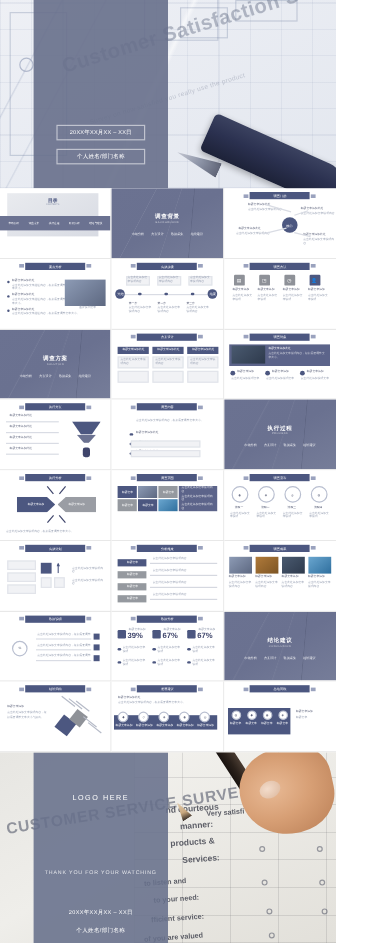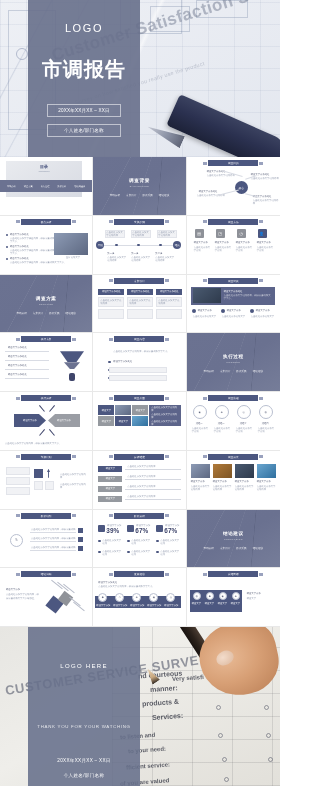--- a/index.html
+++ b/index.html
@@ -246,7 +246,6 @@
   <div class="pen-tip"></div>
   <div class="pen"></div>
   <div class="panel"></div>
-  <div class="logo">LOGO</div>
   <div class="title">市调报告</div>
   <div class="metabox meta1">20XX年XX月XX – XX日</div>
   <div class="metabox meta2">个人姓名/部门名称</div>

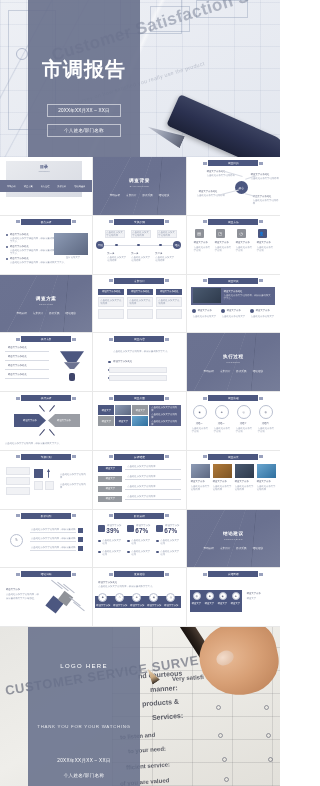--- a/index.html
+++ b/index.html
@@ -246,7 +246,6 @@
   <div class="pen-tip"></div>
   <div class="pen"></div>
   <div class="panel"></div>
-  <div class="title">市调报告</div>
   <div class="metabox meta1">20XX年XX月XX – XX日</div>
   <div class="metabox meta2">个人姓名/部门名称</div>
 </div>

